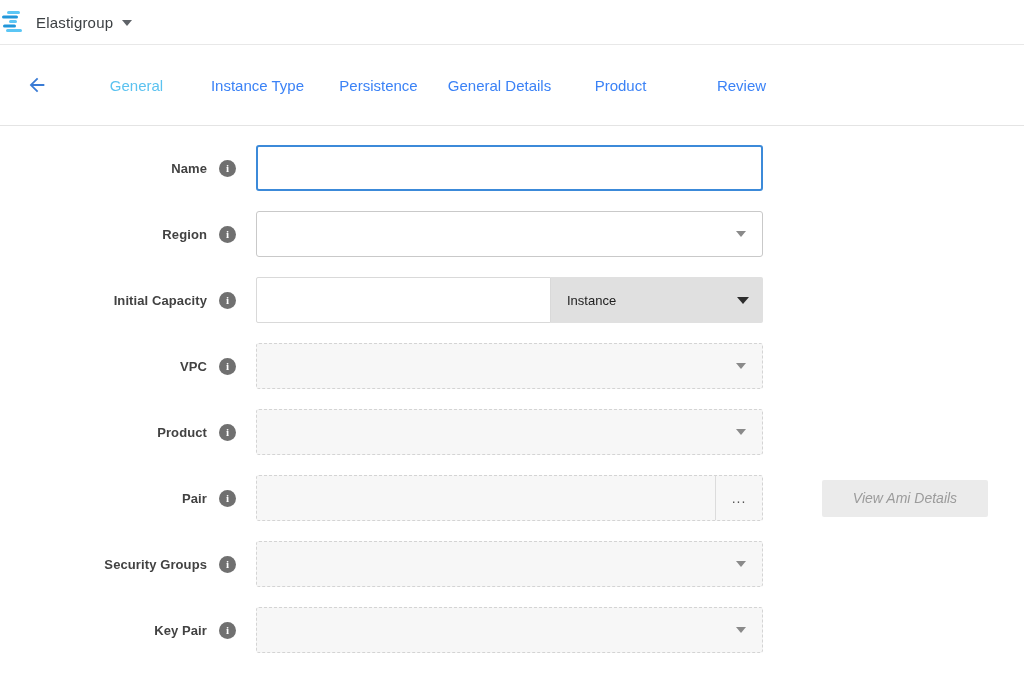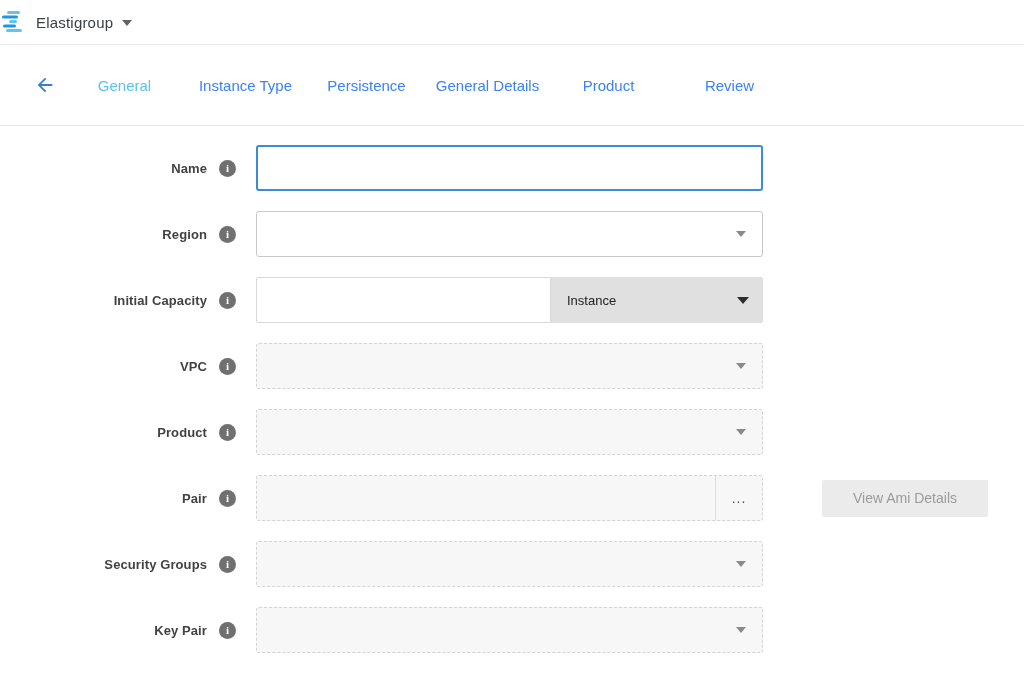--- a/index.html
+++ b/index.html
@@ -41,8 +41,9 @@
     height: 81px;
     display: flex;
     align-items: center;
-    padding-left: 34px;
+    padding-left: 26px;
     border-bottom: 1px solid #e4e4e4;
+    gap: 20px;
   }
   .back-arrow {
     width: 30px; height: 24px;

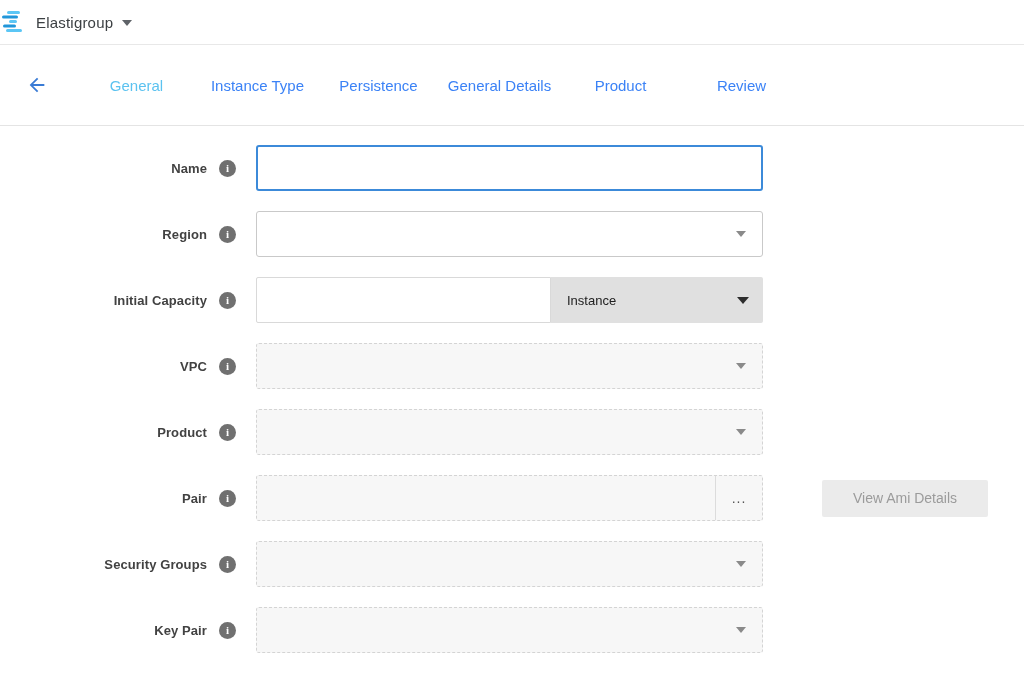--- a/index.html
+++ b/index.html
@@ -200,6 +200,7 @@
     font-family: inherit;
     color: #9b9b9b;
     cursor: pointer;
+    font-style: italic;
   }
 </style>
 </head>

